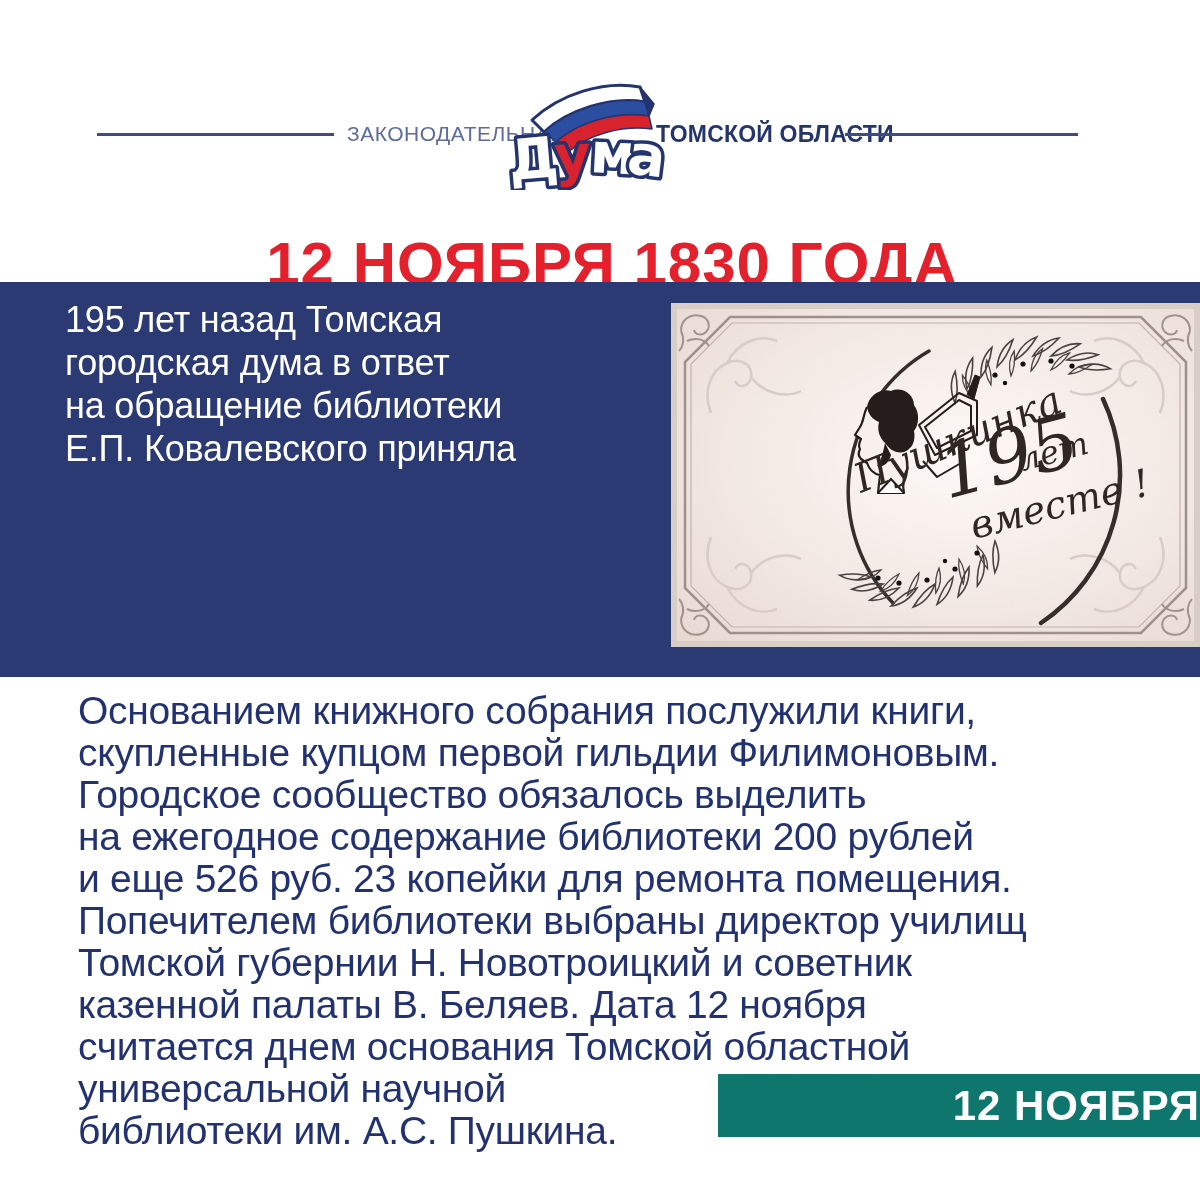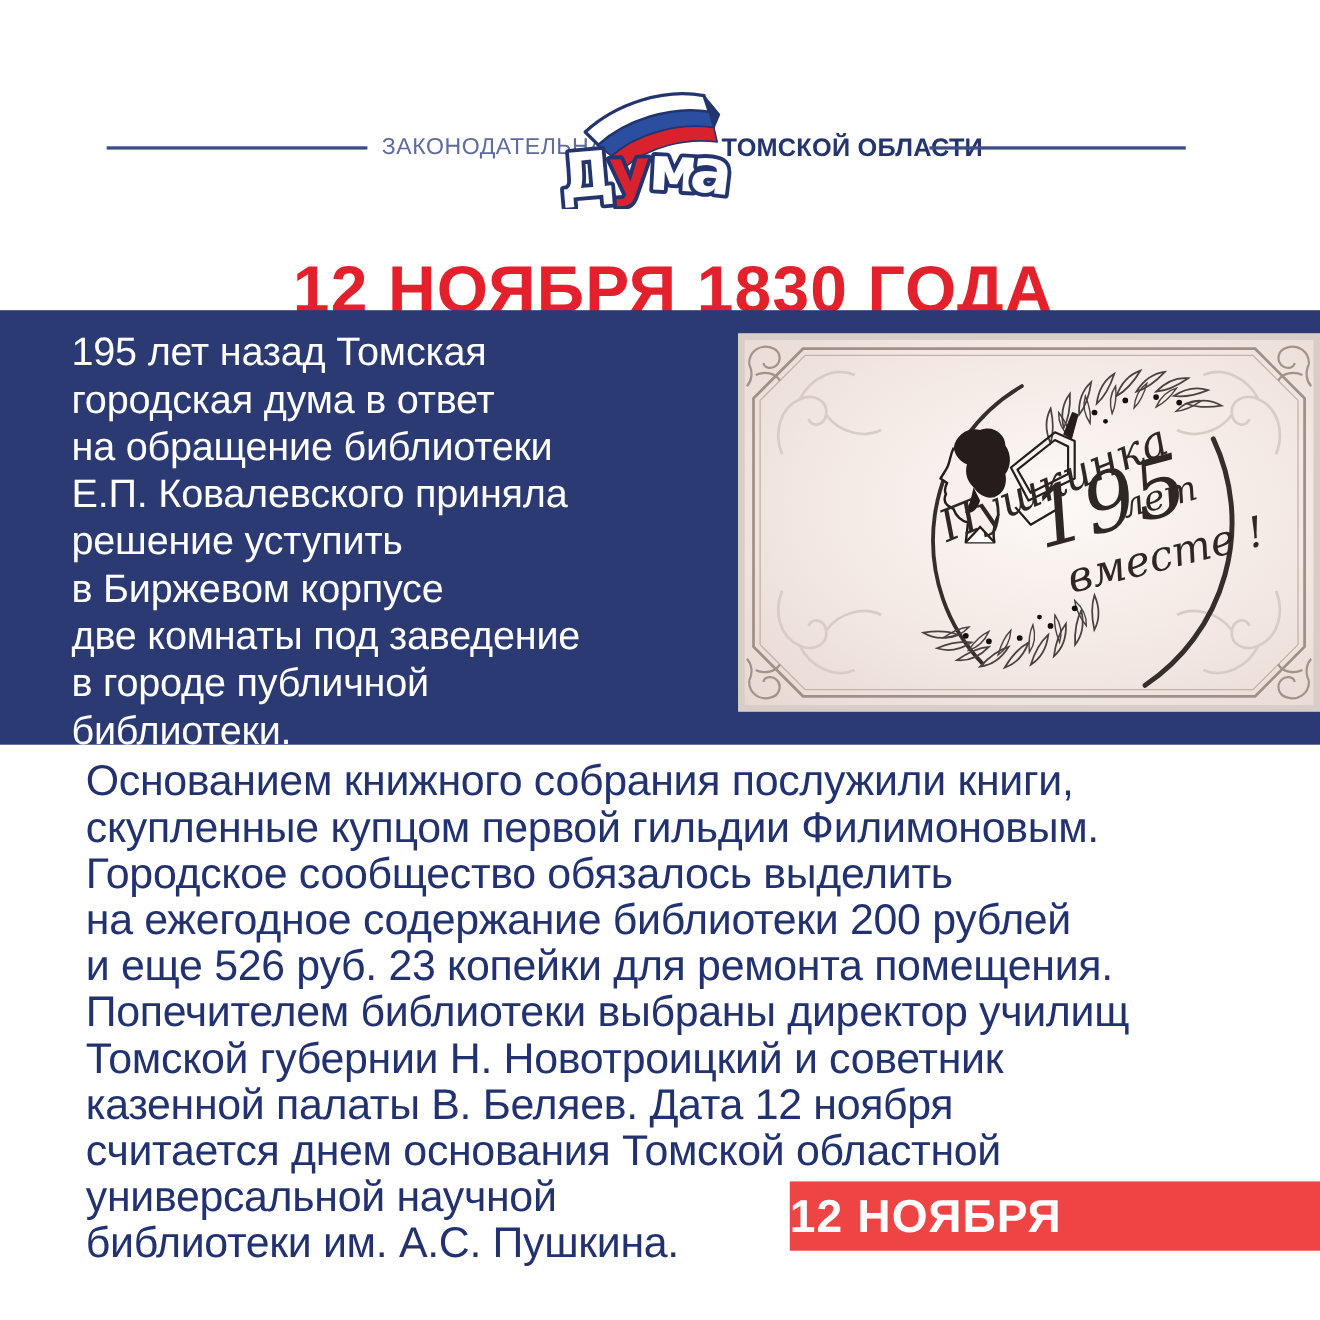--- a/index.html
+++ b/index.html
@@ -87,11 +87,7 @@
 городская дума в ответ
 на обращение библиотеки
 Е.П. Ковалевского приняла
-</span><span class="b">решение уступить
-в Биржевом корпусе
-две комнаты под заведение
-в городе публичной
-библиотеки.</span></p>
+</span></p>
 
     <svg class="hero-card" viewBox="0 0 529 344" aria-hidden="true">
       <defs>

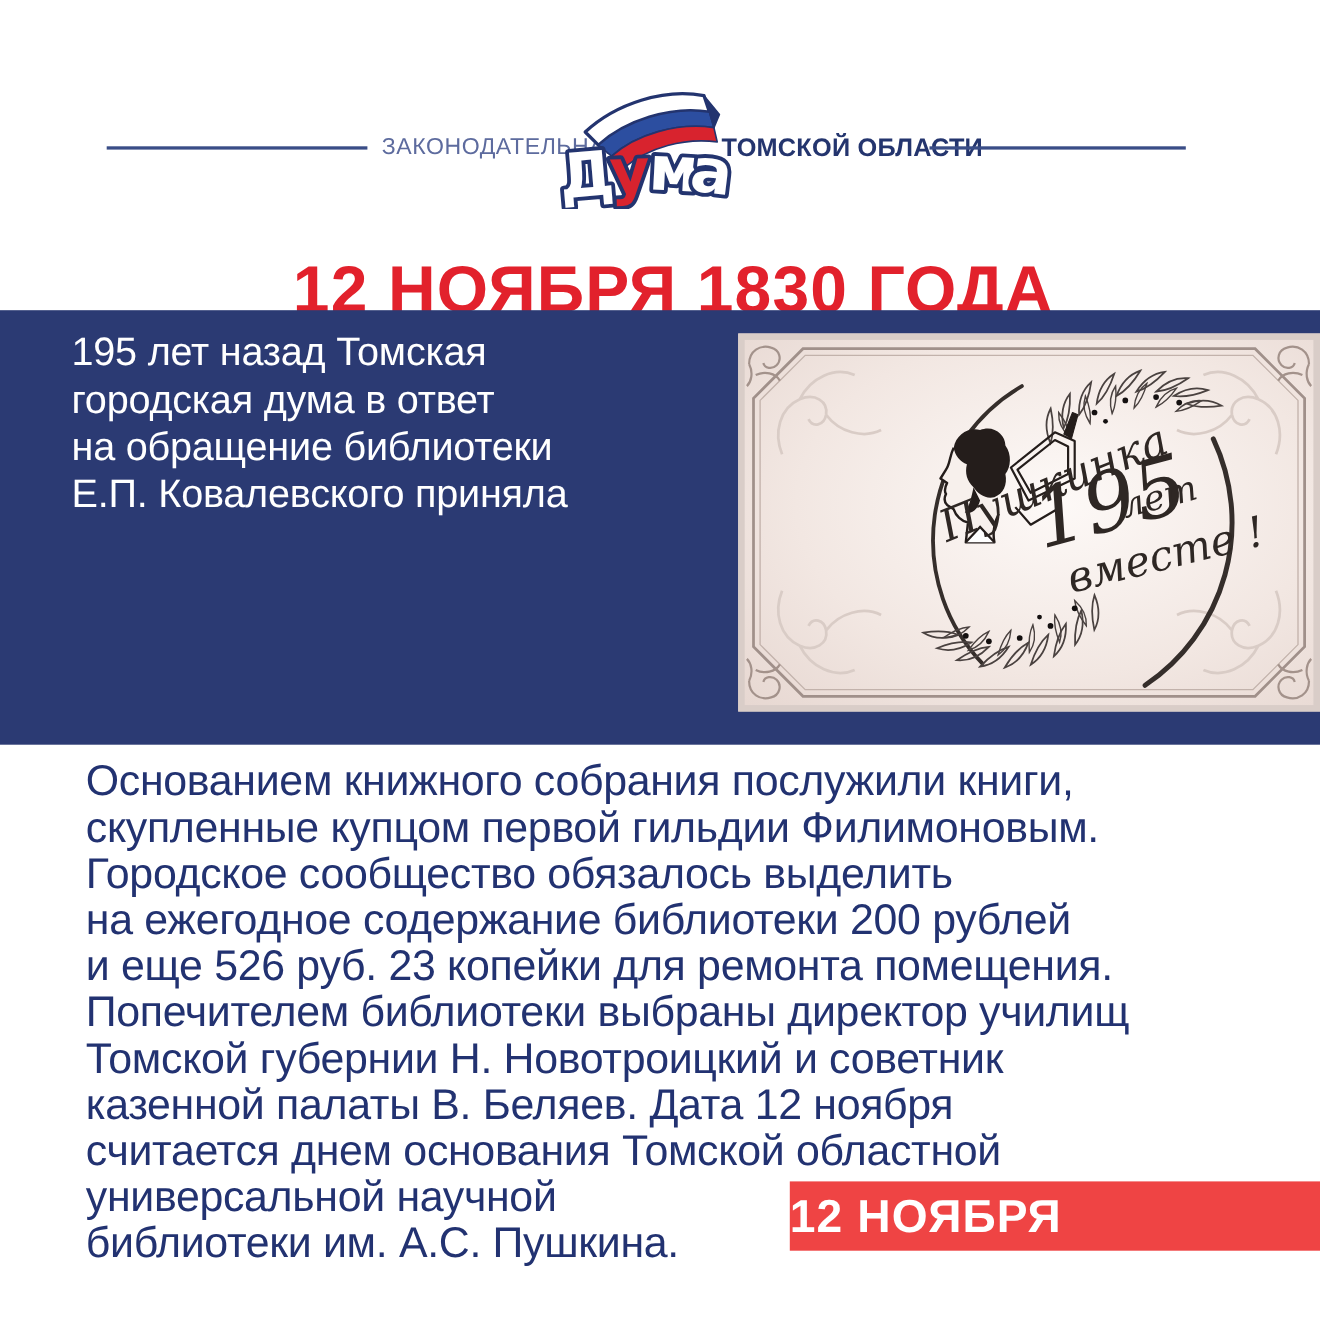--- a/index.html
+++ b/index.html
@@ -48,8 +48,8 @@
   
   .date-badge{
     position:absolute;left:718px;top:1074px;width:482px;height:63px;
-    background:#ef4444;color:#ffffff;font-weight:700;font-size:42px;
-    display:flex;align-items:center;justify-content:flex-start;letter-spacing:1px;
+    background:#0f766e;color:#ffffff;font-weight:700;font-size:42px;
+    display:flex;align-items:center;justify-content:flex-end;letter-spacing:1px;
   }
   
   .emb-script{font-family:"DejaVu Serif",serif;font-style:italic;fill:#2e2724;}

